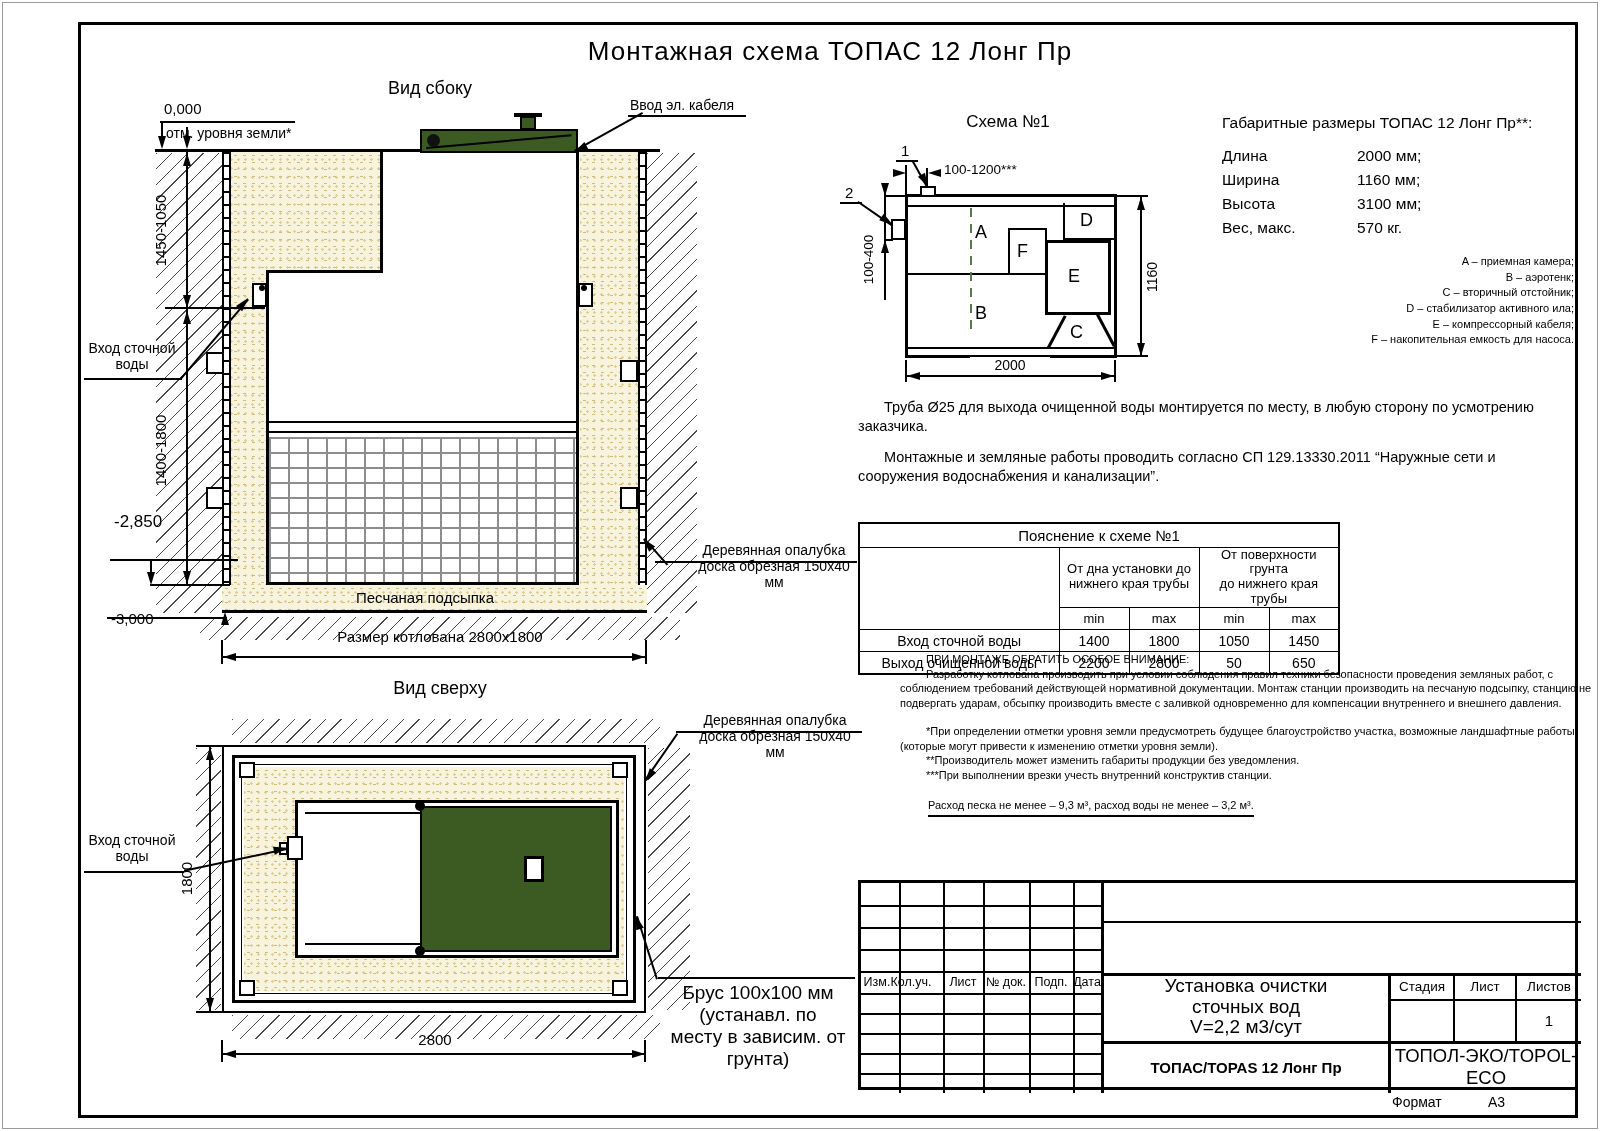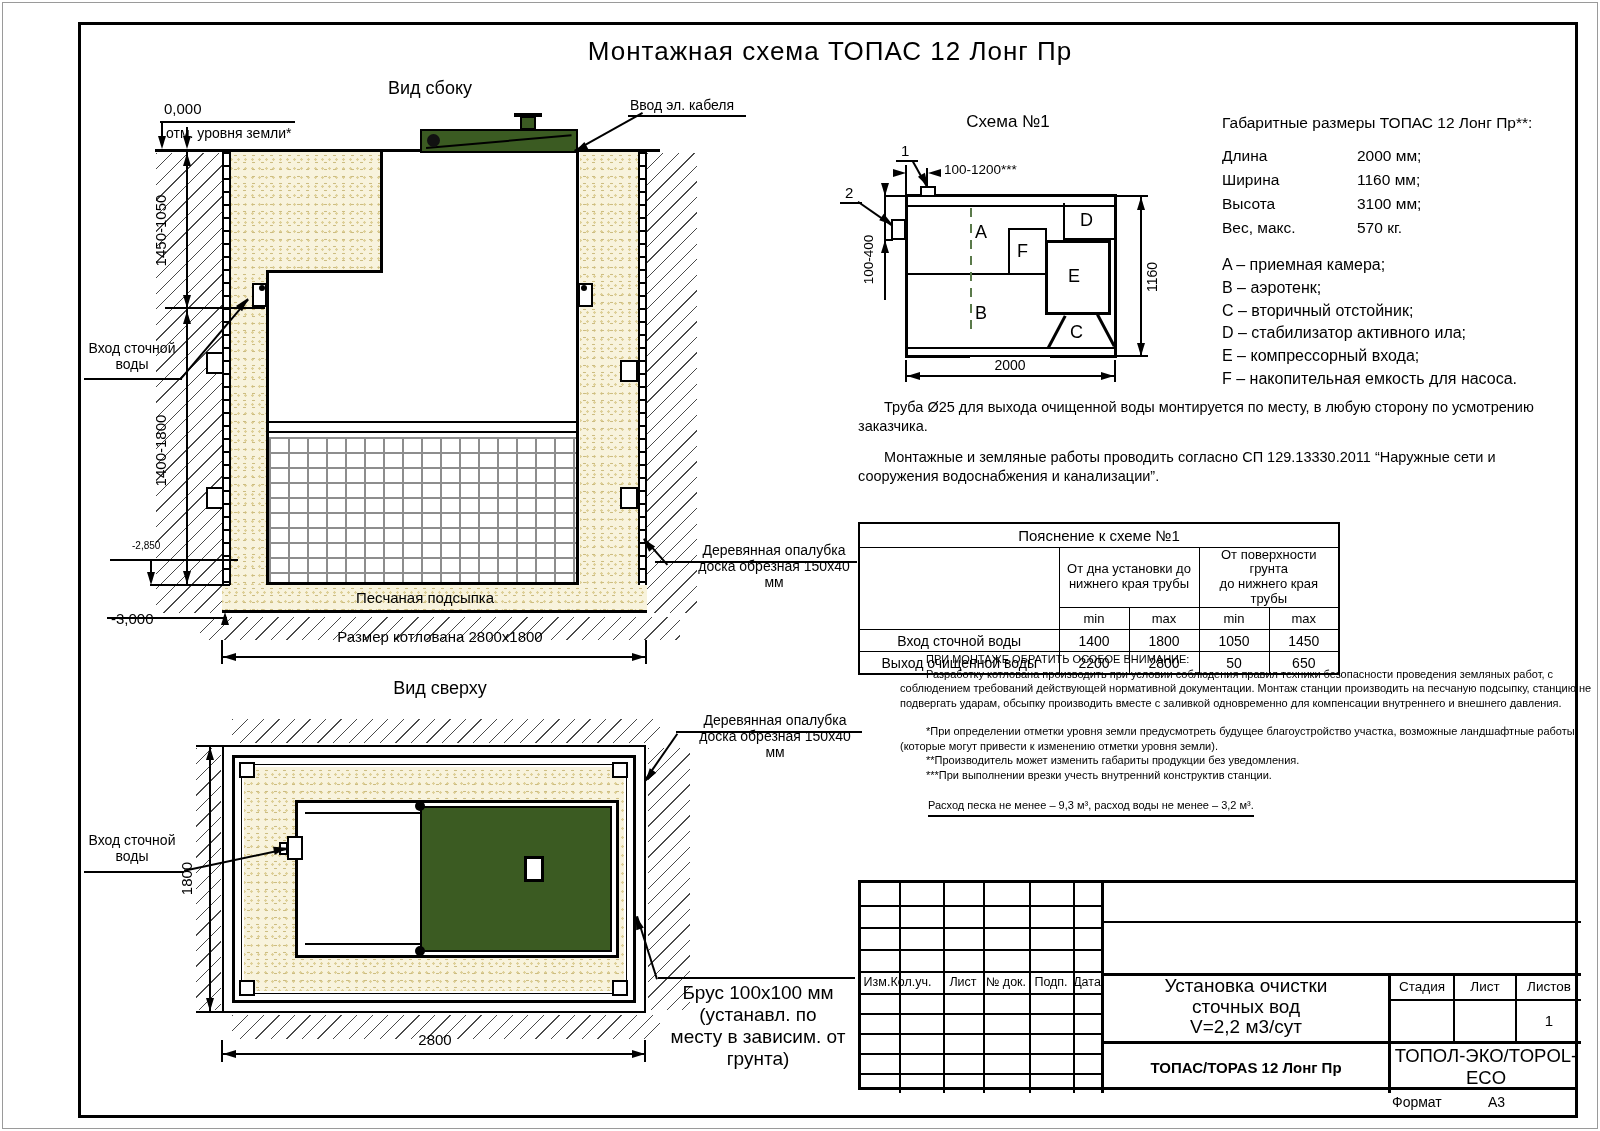--- a/index.html
+++ b/index.html
@@ -35,7 +35,7 @@
   .ptbl{border:2.5px solid #000;font-size:14px;}
   .specs-row{display:flex;font-size:15.5px;line-height:1.55;}
   .specs-row .sl{width:135px;}
-  .legend-line{font-size:16px;line-height:1.42;}
+  .legend-line{font-size:11px;line-height:1.42;text-align:right;}
   .para{text-indent:26px;}
   .stamp-line{position:absolute;background:#000;}
   .scell{position:absolute;display:flex;align-items:center;justify-content:center;text-align:center;}

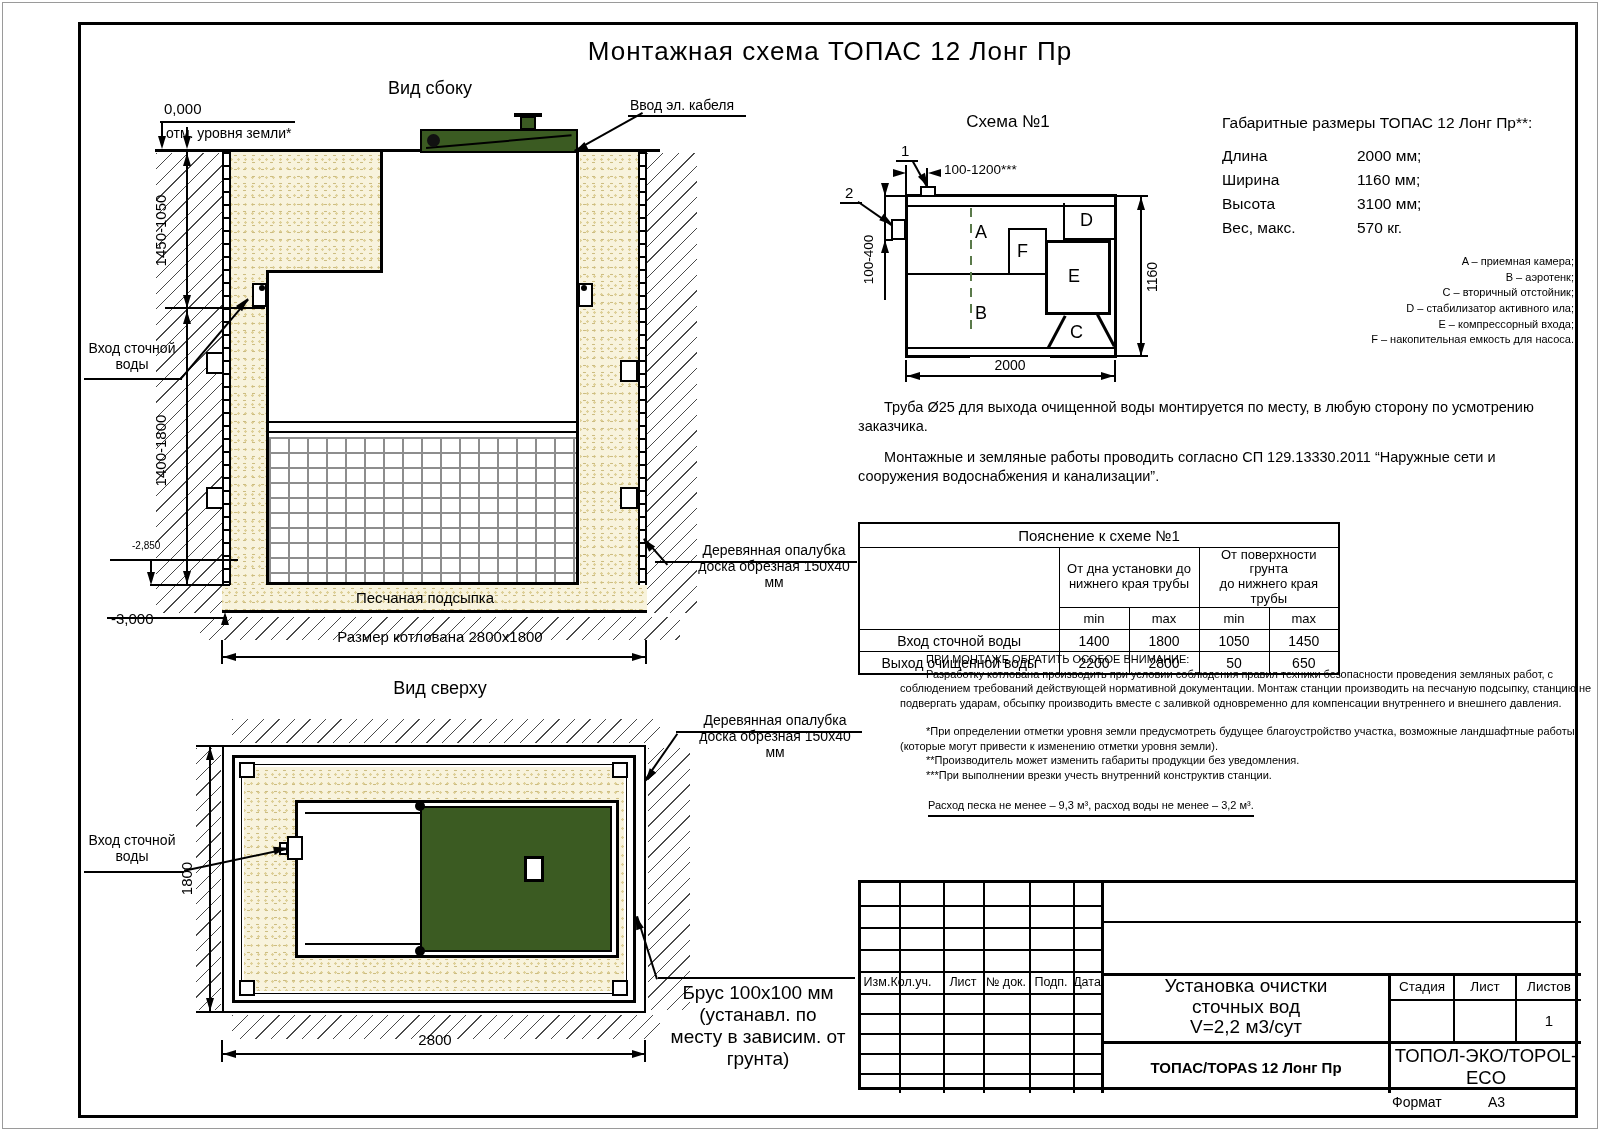--- a/index.html
+++ b/index.html
@@ -279,7 +279,7 @@
     <div class="legend-line">B – аэротенк;</div>
     <div class="legend-line">C – вторичный отстойник;</div>
     <div class="legend-line">D – стабилизатор активного ила;</div>
-    <div class="legend-line">E – компрессорный входа;</div>
+    <div class="legend-line">E – компрессорный кабеля;</div>
     <div class="legend-line">F – накопительная емкость для насоса.</div>
   </div>
 

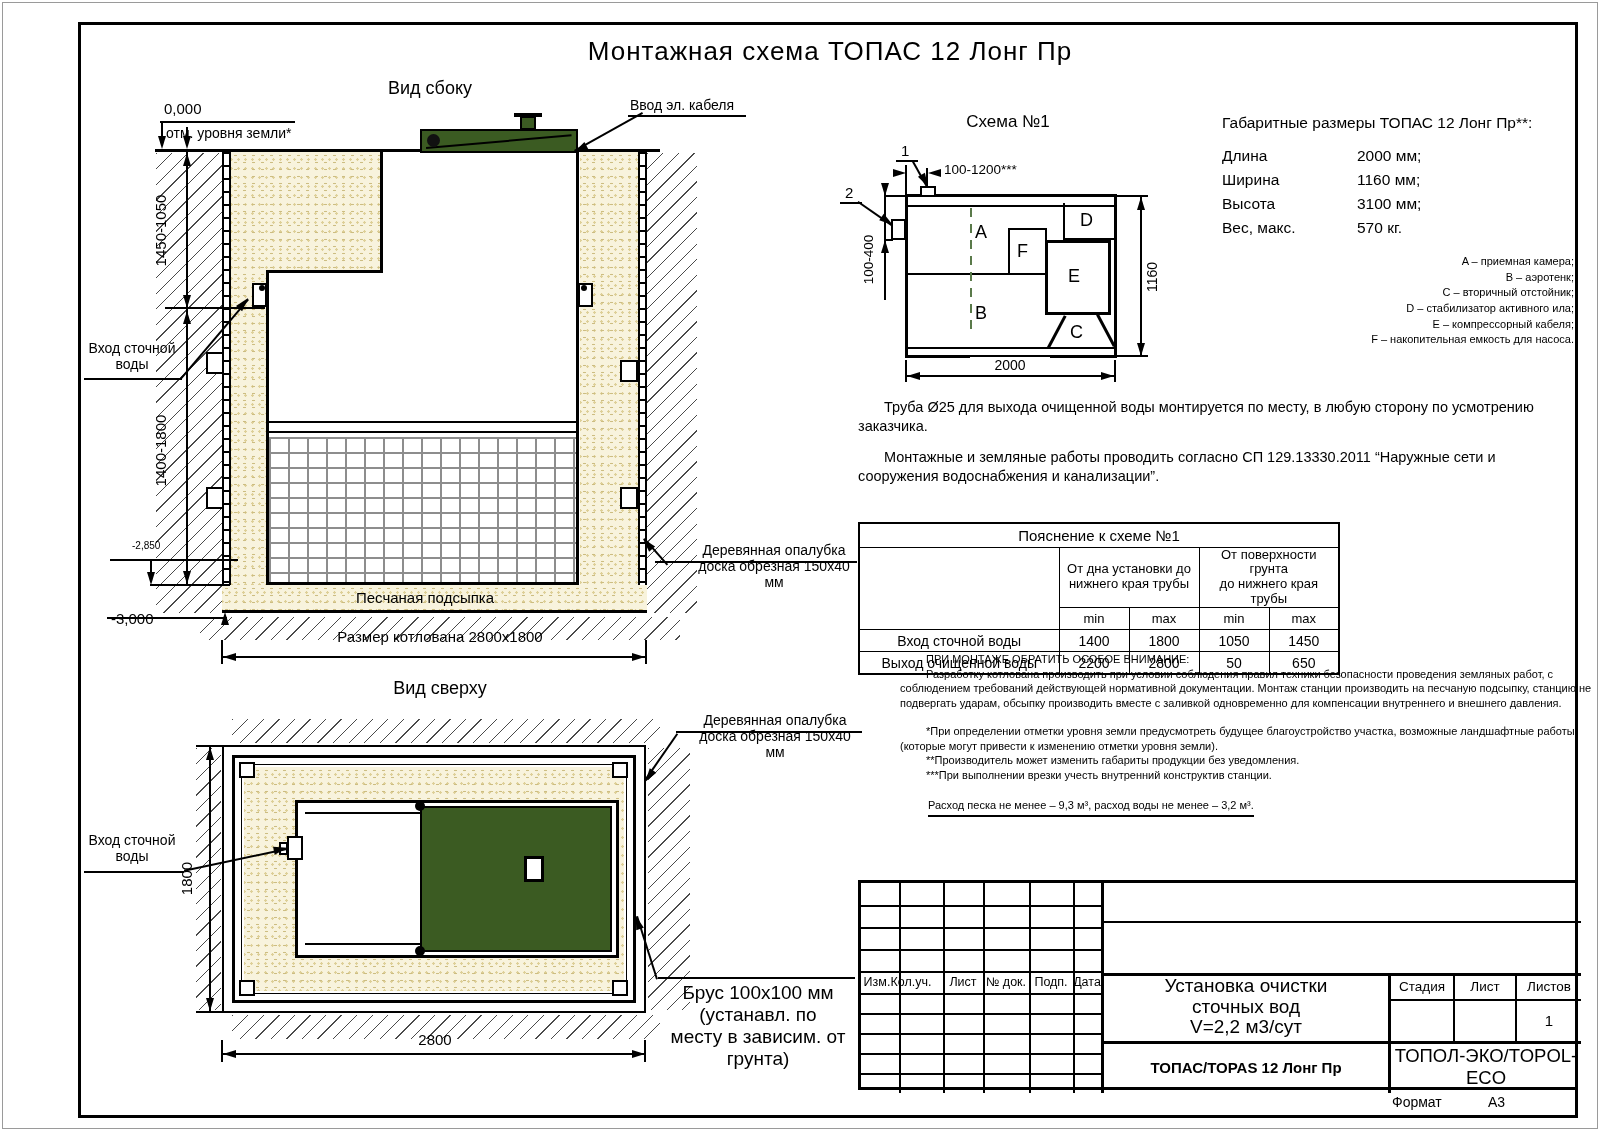--- a/index.html
+++ b/index.html
@@ -114,7 +114,7 @@
   <div class="a ar-down" style="left:183px;top:571px;"></div>
   <div class="a c rot" style="left:105px;top:442px;width:110px;font-size:15px;">1400-1800</div>
 
-  <div class="a" style="left:114px;top:540px;font-size:10px;margin-left:18px;">-2,850</div>
+  <div class="a" style="left:114px;top:512px;font-size:17px;">-2,850</div>
   <div class="a ln" style="left:110px;top:559px;width:128px;height:2px;"></div>
   <div class="a ln" style="left:150px;top:559px;width:2px;height:22px;"></div>
   <div class="a ar-down" style="left:147px;top:572px;"></div>

